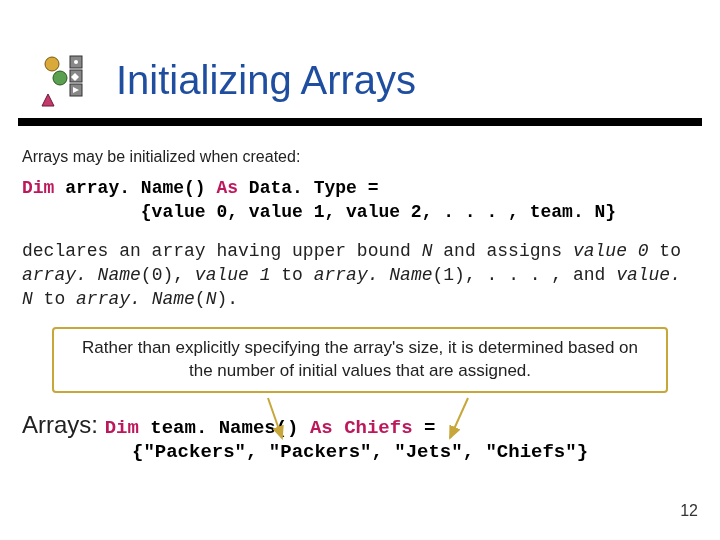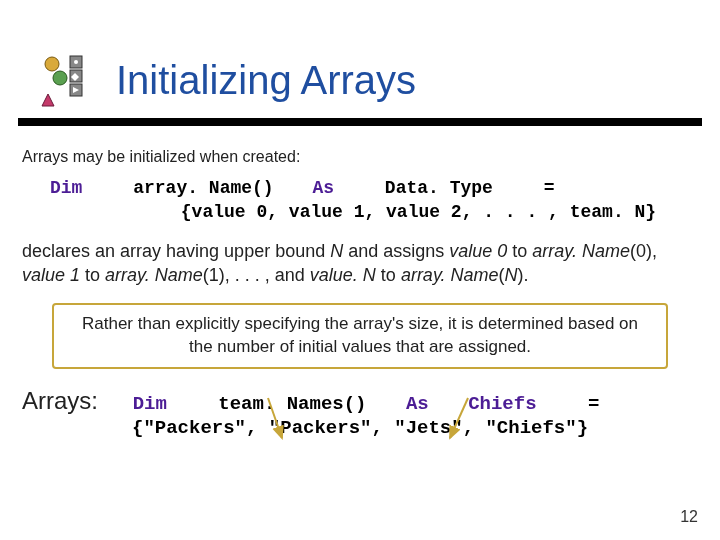--- a/index.html
+++ b/index.html
@@ -50,7 +50,7 @@
     margin: 4px 0 14px 0;
     white-space: pre;
   }
-  .kw { color: #4c1d95; margin-left: 28px; }
+  .kw { color: #be185d; }
   .plain { color: #000; margin-left: 40px; }
   .desc {
     font-size: 18px;

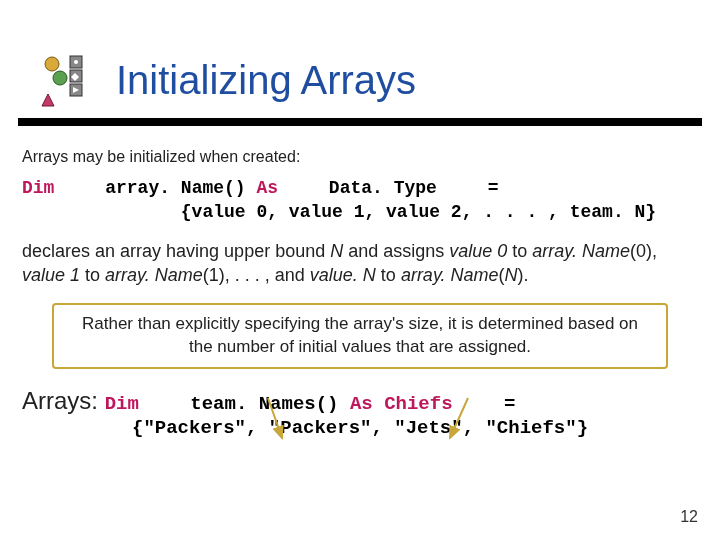--- a/index.html
+++ b/index.html
@@ -51,7 +51,7 @@
     white-space: pre;
   }
   .kw { color: #be185d; }
-  .plain { color: #000; margin-left: 40px; }
+  .plain { color: #000; }
   .desc {
     font-size: 18px;
     color: #222;

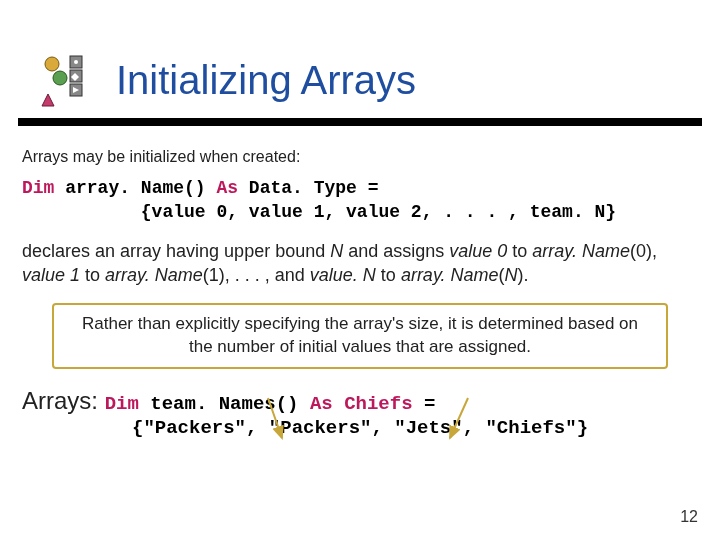--- a/index.html
+++ b/index.html
@@ -57,6 +57,7 @@
     color: #222;
     line-height: 1.35;
     margin: 6px 0 16px 0;
+    font-family: Liberation Mono, monospace;
   }
   .desc i { font-style: italic; }
   .callout {

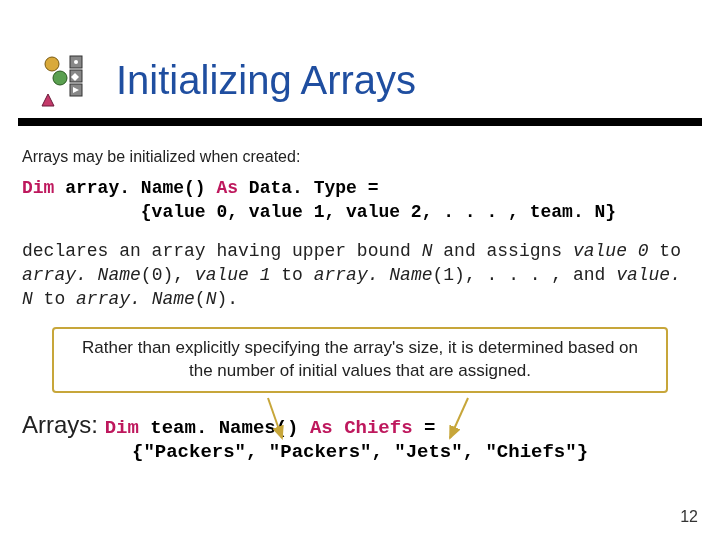--- a/index.html
+++ b/index.html
@@ -92,7 +92,7 @@
   .pagenum {
     position: absolute;
     right: 22px;
-    bottom: 14px;
+    bottom: 20px;
     font-size: 16px;
     color: #333;
   }

